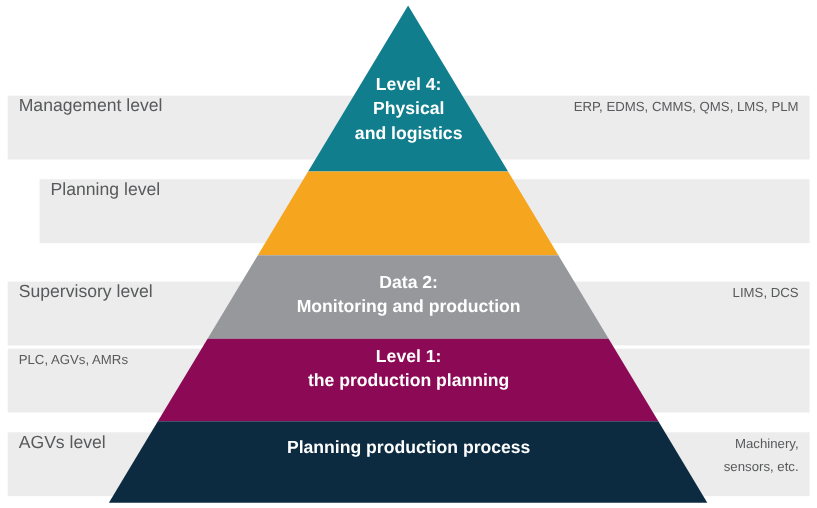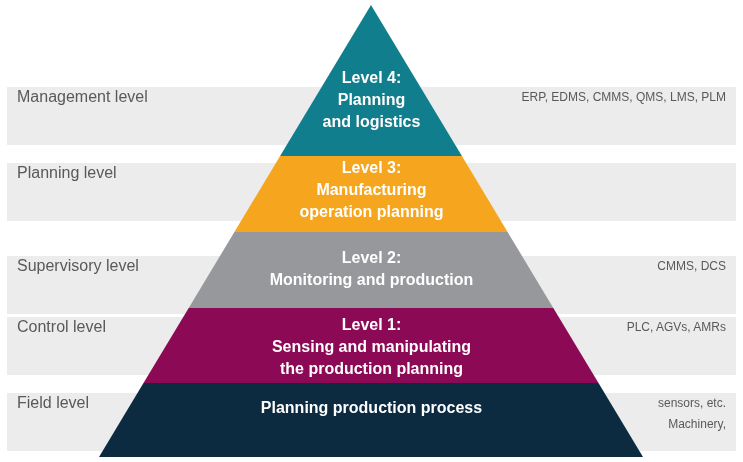--- a/index.html
+++ b/index.html
@@ -83,7 +83,7 @@
 
   <div class="pyr-text pt4">
     <span>Level 4:</span>
-    <span>Planning</span>
+    <span>Physical</span>
     <span>and logistics</span>
   </div>
   <div class="pyr-text pt3">

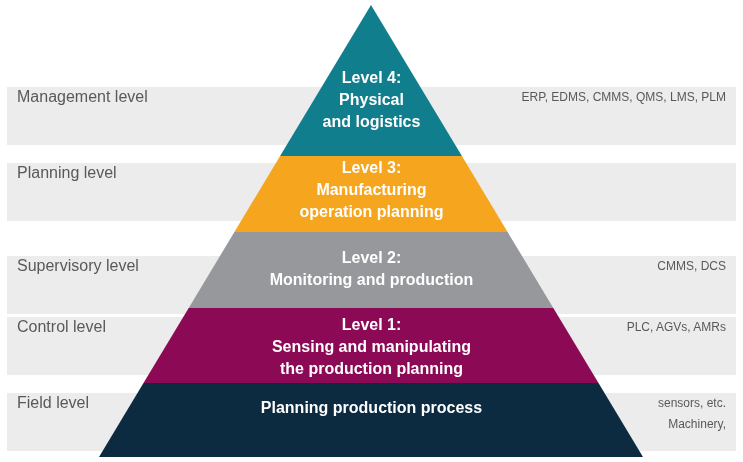--- a/index.html
+++ b/index.html
@@ -19,7 +19,7 @@
     padding:0 10px;box-sizing:border-box;
   }
   .band.b0{top:87px;}
-  .band.b1{top:163px;}
+  .band.b1{top:163px;margin-left:29px;}
   .band.b2{top:256px;}
   .band.b3{top:317px;}
   .band.b4{top:393px;}

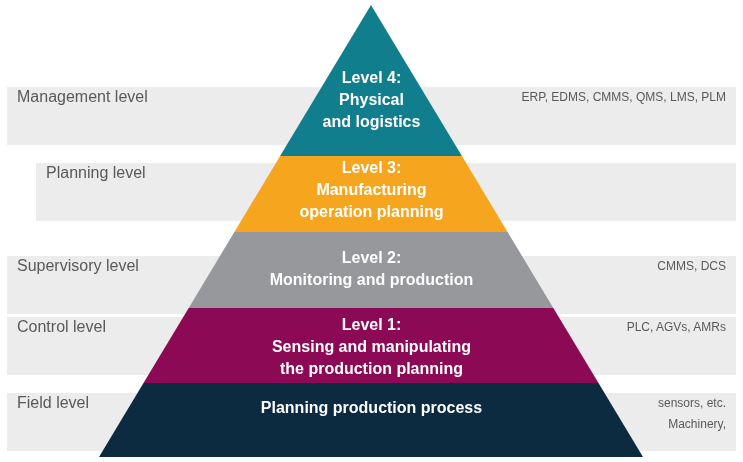--- a/index.html
+++ b/index.html
@@ -86,11 +86,6 @@
     <span>Physical</span>
     <span>and logistics</span>
   </div>
-  <div class="pyr-text pt3">
-    <span>Level 3:</span>
-    <span>Manufacturing</span>
-    <span>operation planning</span>
-  </div>
   <div class="pyr-text pt2">
     <span>Level 2:</span>
     <span>Monitoring and production</span>

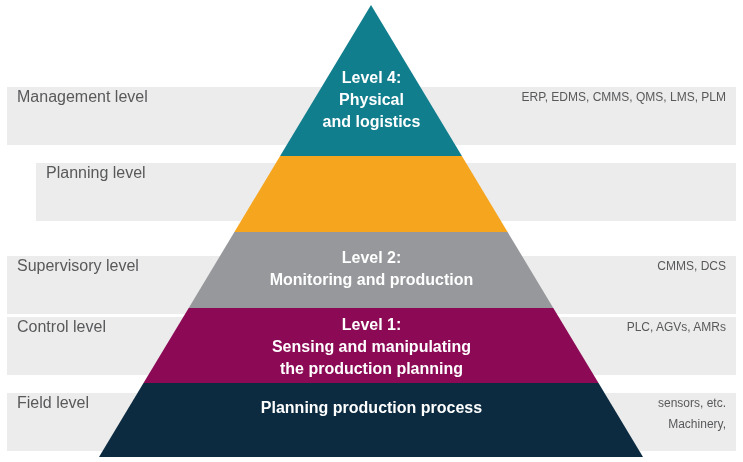--- a/index.html
+++ b/index.html
@@ -87,7 +87,7 @@
     <span>and logistics</span>
   </div>
   <div class="pyr-text pt2">
-    <span>Level 2:</span>
+    <span>Data 2:</span>
     <span>Monitoring and production</span>
   </div>
   <div class="pyr-text pt1">

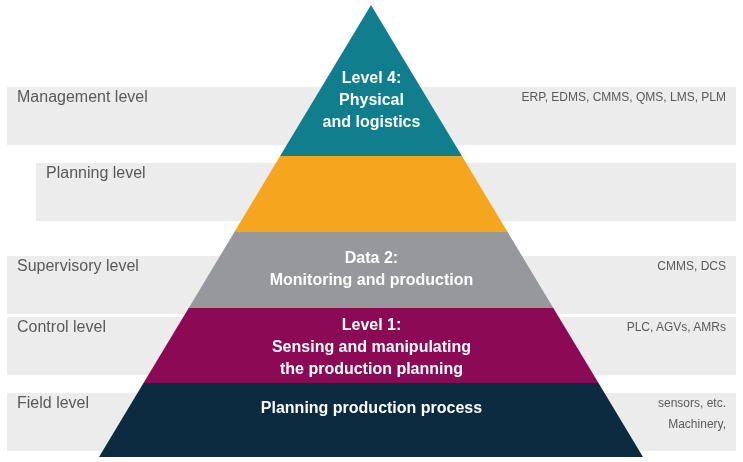--- a/index.html
+++ b/index.html
@@ -59,7 +59,7 @@
   </div>
   <div class="band b2">
     <span class="left-label">Supervisory level</span>
-    <span class="right-label">CMMS, DCS</span>
+    <span class="right-label">LIMS, DCS</span>
   </div>
   <div class="band b3">
     <span class="left-label">Control level</span>

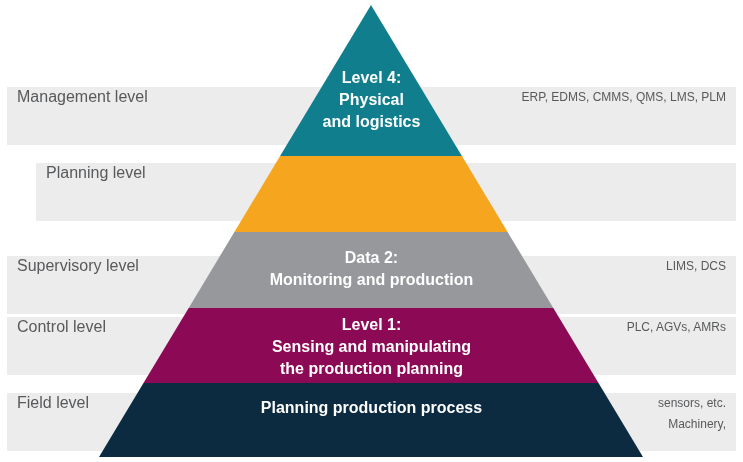--- a/index.html
+++ b/index.html
@@ -62,7 +62,6 @@
     <span class="right-label">LIMS, DCS</span>
   </div>
   <div class="band b3">
-    <span class="left-label">Control level</span>
     <span class="right-label">PLC, AGVs, AMRs</span>
   </div>
   <div class="band b4">

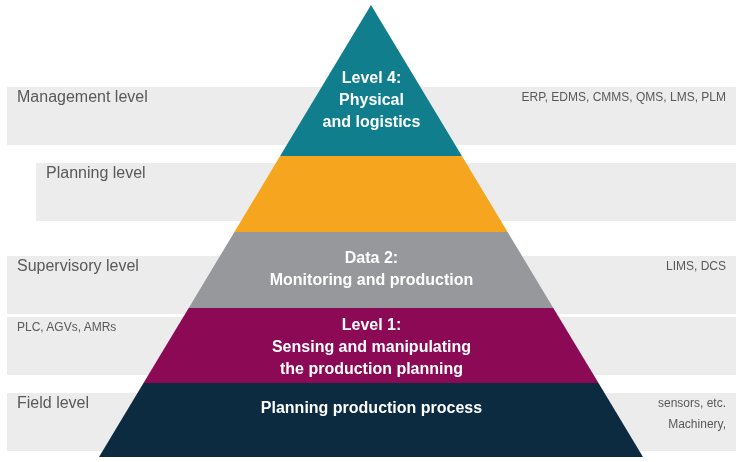--- a/index.html
+++ b/index.html
@@ -91,7 +91,6 @@
   </div>
   <div class="pyr-text pt1">
     <span>Level 1:</span>
-    <span>Sensing and manipulating</span>
     <span>the production planning</span>
   </div>
   <div class="pyr-text pt0">

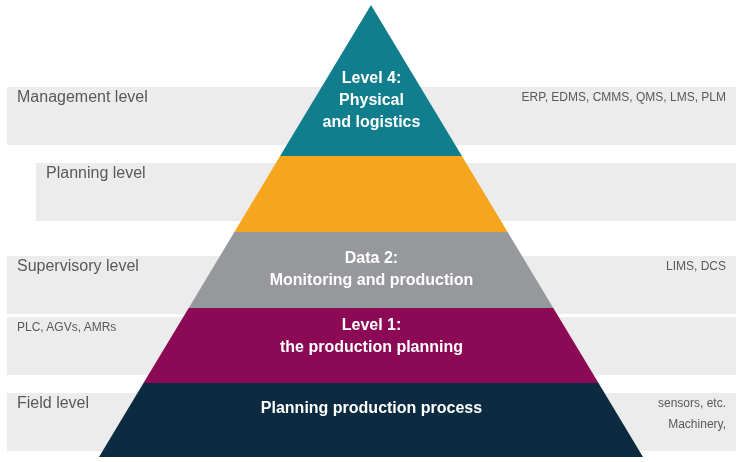--- a/index.html
+++ b/index.html
@@ -65,7 +65,7 @@
     <span class="right-label">PLC, AGVs, AMRs</span>
   </div>
   <div class="band b4">
-    <span class="left-label">Field level</span>
+    <span class="left-label">AGVs level</span>
     <span class="right-label">
       <span>sensors, etc.</span>
       <span>Machinery,</span>

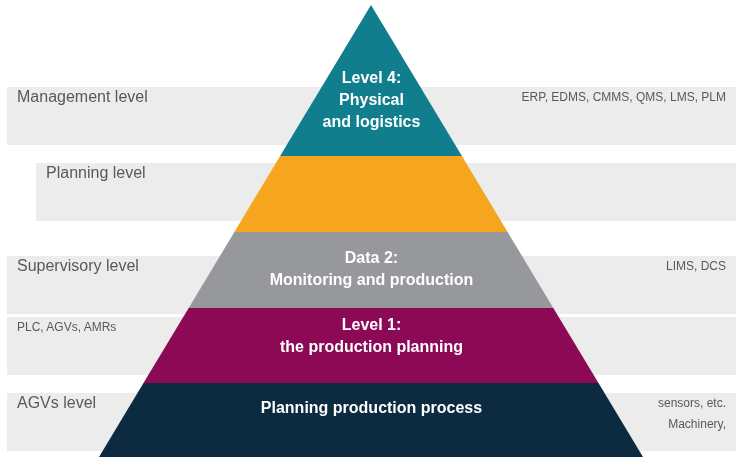--- a/index.html
+++ b/index.html
@@ -67,8 +67,8 @@
   <div class="band b4">
     <span class="left-label">AGVs level</span>
     <span class="right-label">
+      <span>Machinery,</span>
       <span>sensors, etc.</span>
-      <span>Machinery,</span>
     </span>
   </div>
 

